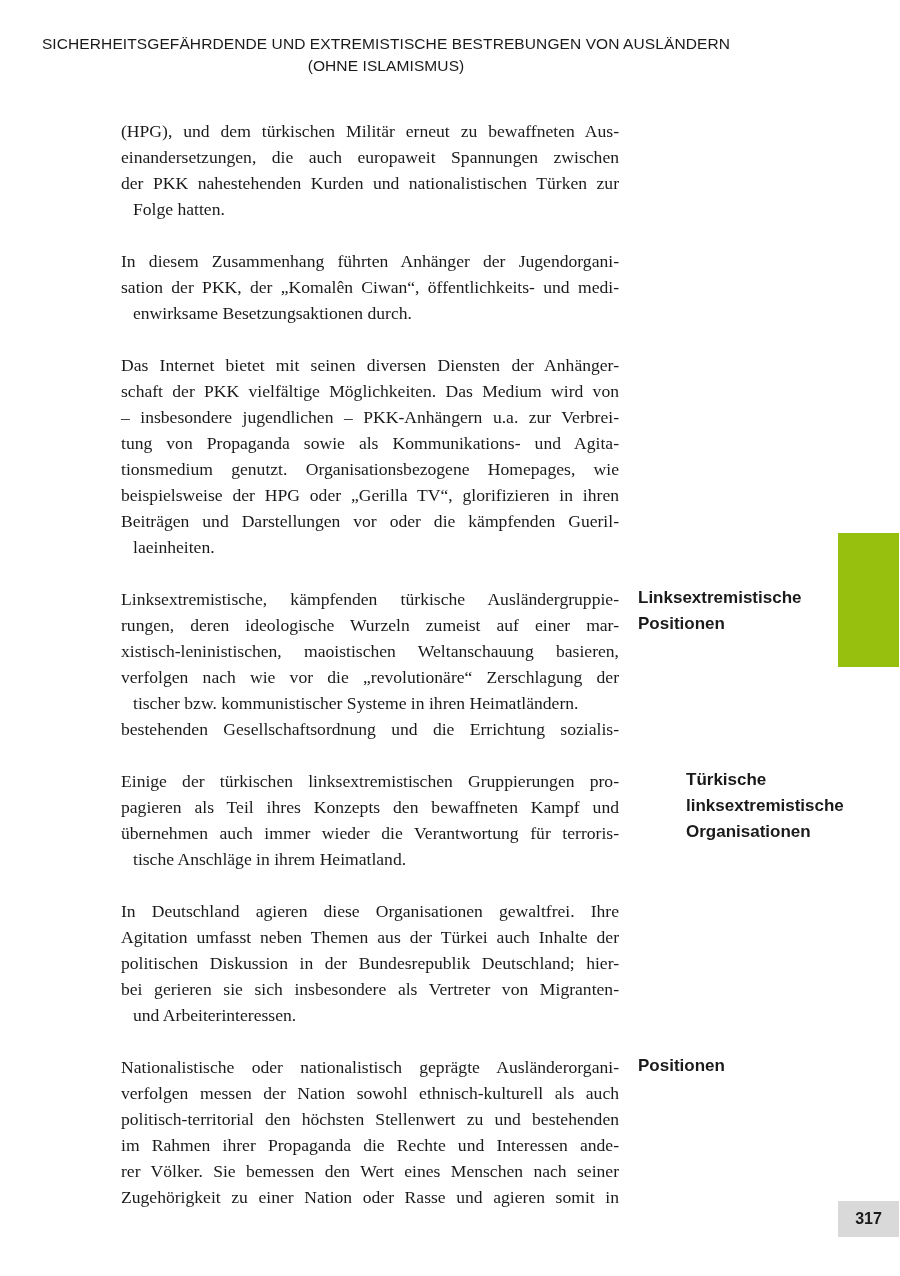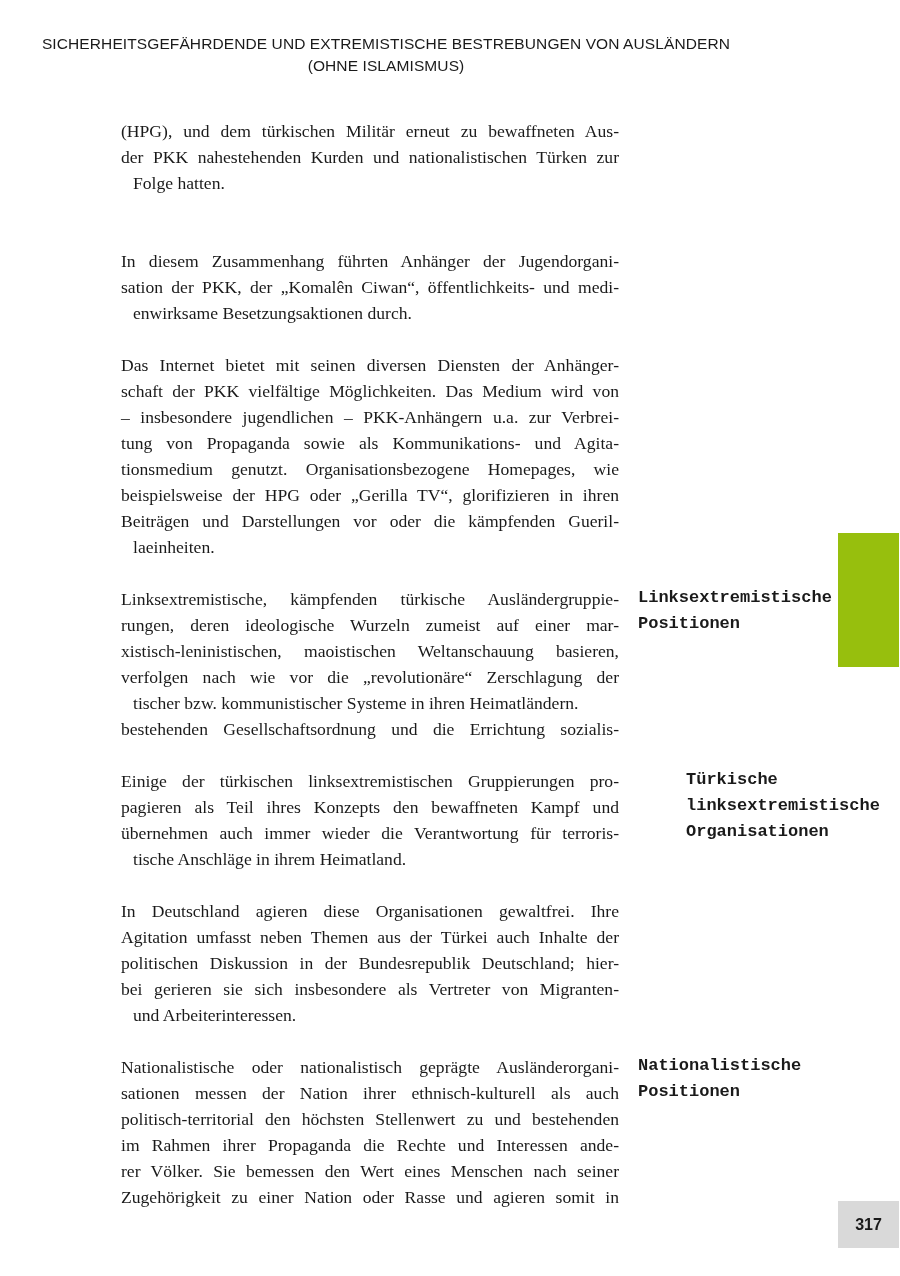--- a/index.html
+++ b/index.html
@@ -106,6 +106,7 @@
 
   <p class="para" style="top:0px;">
     <span class="line">(HPG), und dem türkischen Militär erneut zu bewaffneten Aus-</span>
+    <span class="line">einandersetzungen, die auch europaweit Spannungen zwischen</span>
     <span class="line">der PKK nahestehenden Kurden und nationalistischen Türken zur</span>
     <span class="line last">Folge hatten.</span>
   </p>

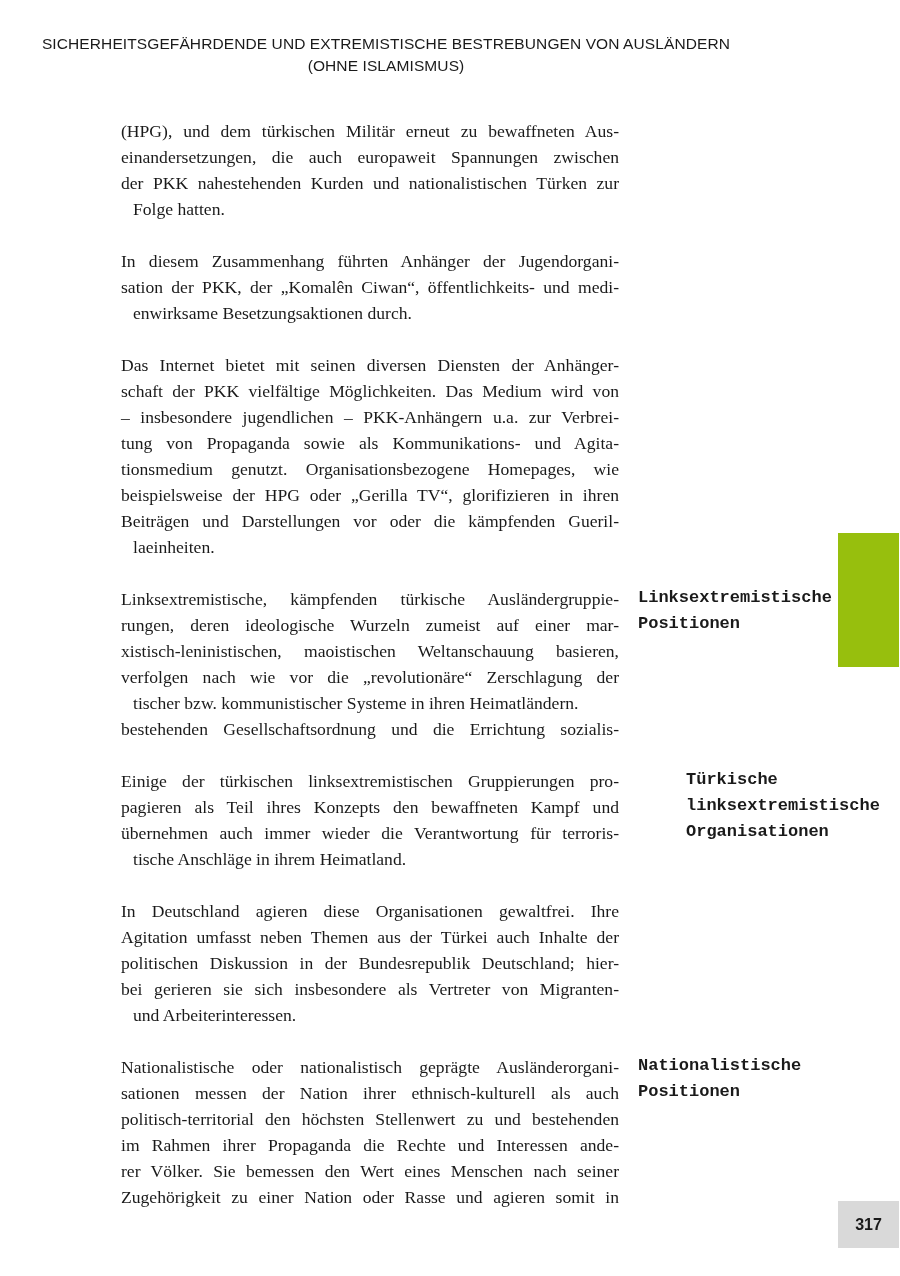--- a/index.html
+++ b/index.html
@@ -68,7 +68,7 @@
       line-height: 26px;
       color: #1a1a1a;
     }
-    .margin-heading span { display: block; white-space: nowrap; font-family: Liberation Mono, monospace; }
+    .margin-heading span { display: block; white-space: nowrap; }
 
     .section-tab {
       position: absolute;

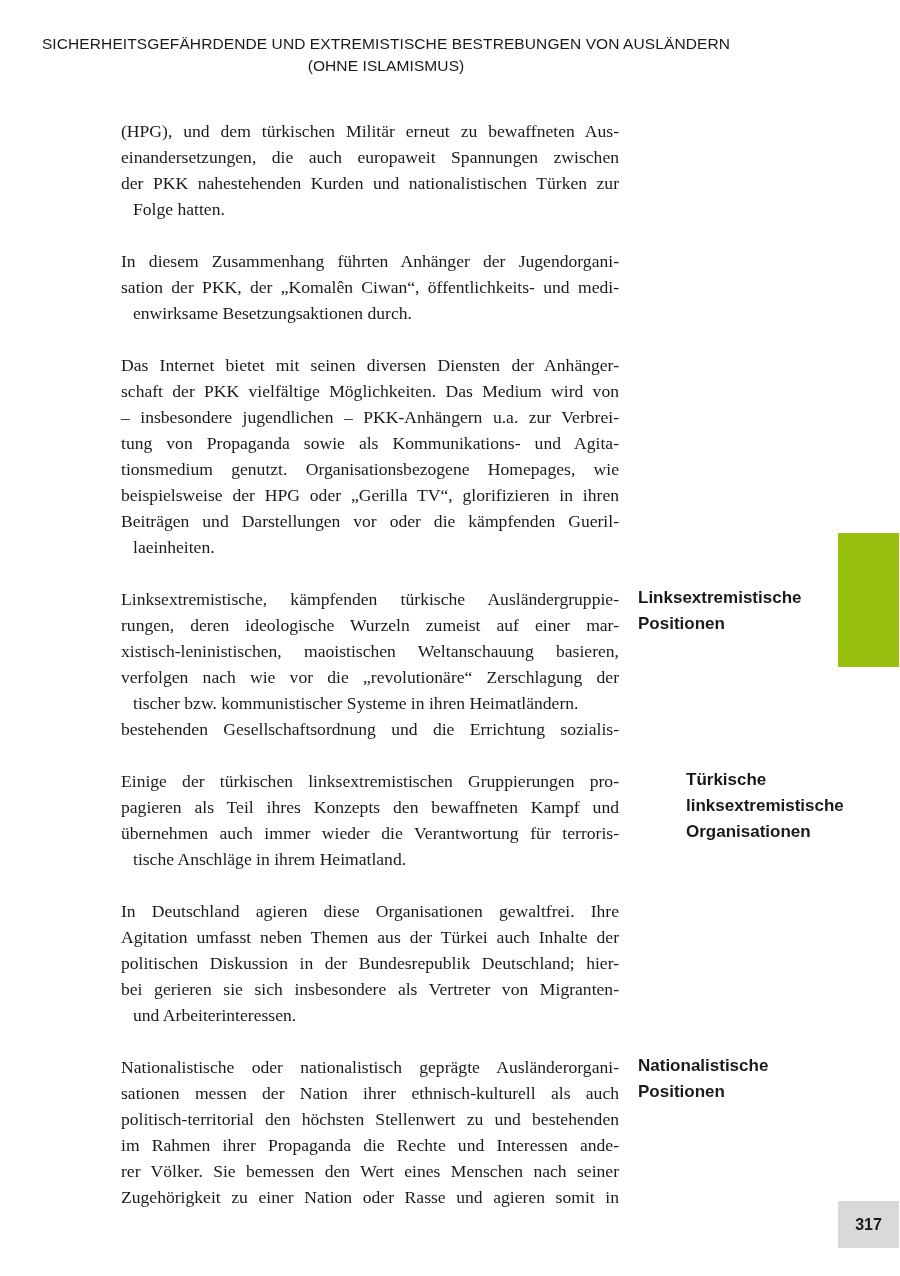--- a/index.html
+++ b/index.html
@@ -174,7 +174,6 @@
 </div>
 
 <div class="margin-heading" style="top:1053px;">
-  <span>Nationalistische</span>
   <span>Positionen</span>
 </div>
 

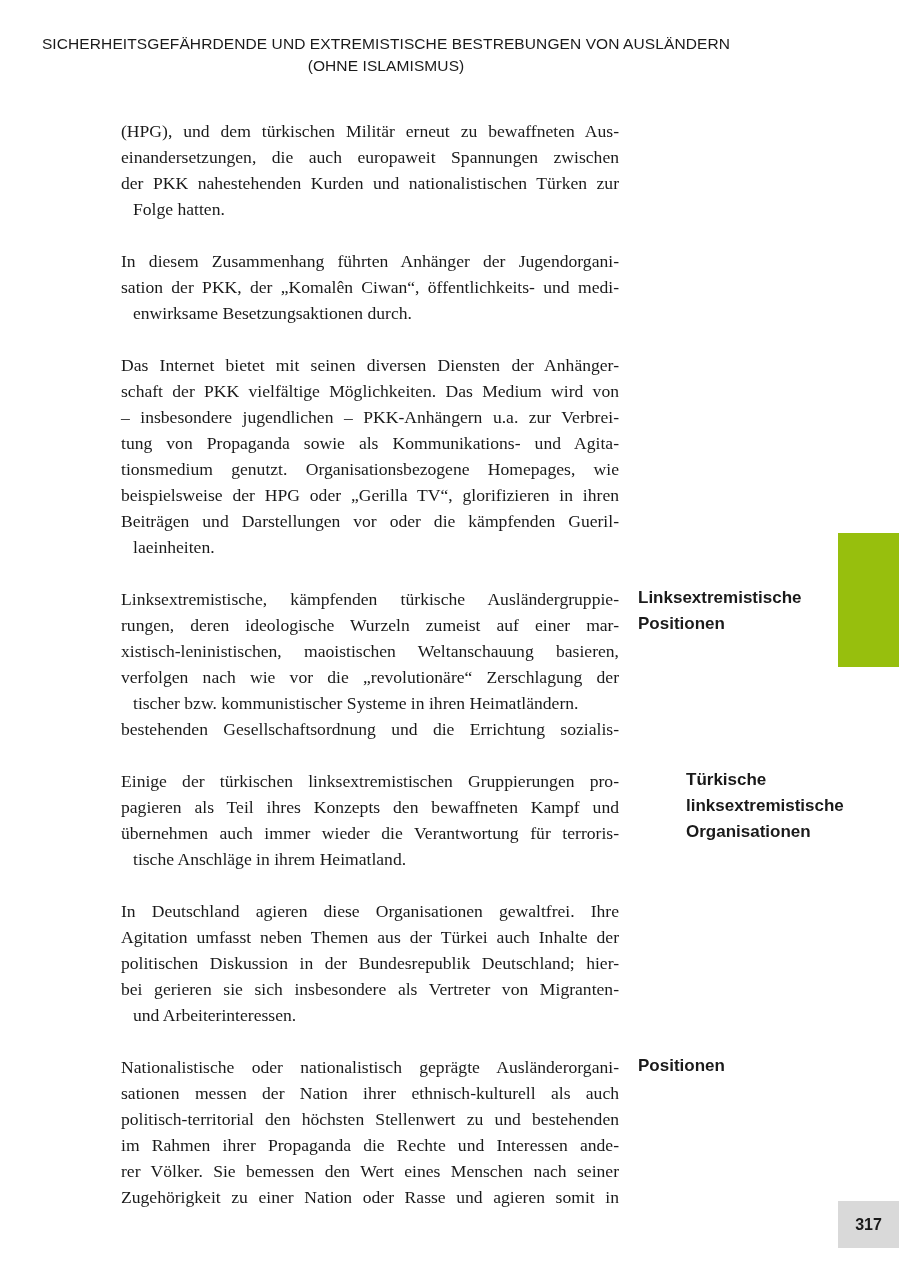--- a/index.html
+++ b/index.html
@@ -154,7 +154,7 @@
 
   <p class="para" style="top:936px;">
     <span class="line">Nationalistische oder nationalistisch geprägte Ausländerorgani-</span>
-    <span class="line">sationen messen der Nation ihrer ethnisch-kulturell als auch</span>
+    <span class="line">verfolgen messen der Nation sowohl ethnisch-kulturell als auch</span>
     <span class="line">politisch-territorial den höchsten Stellenwert zu und bestehenden</span>
     <span class="line">im Rahmen ihrer Propaganda die Rechte und Interessen ande-</span>
     <span class="line">rer Völker. Sie bemessen den Wert eines Menschen nach seiner</span>

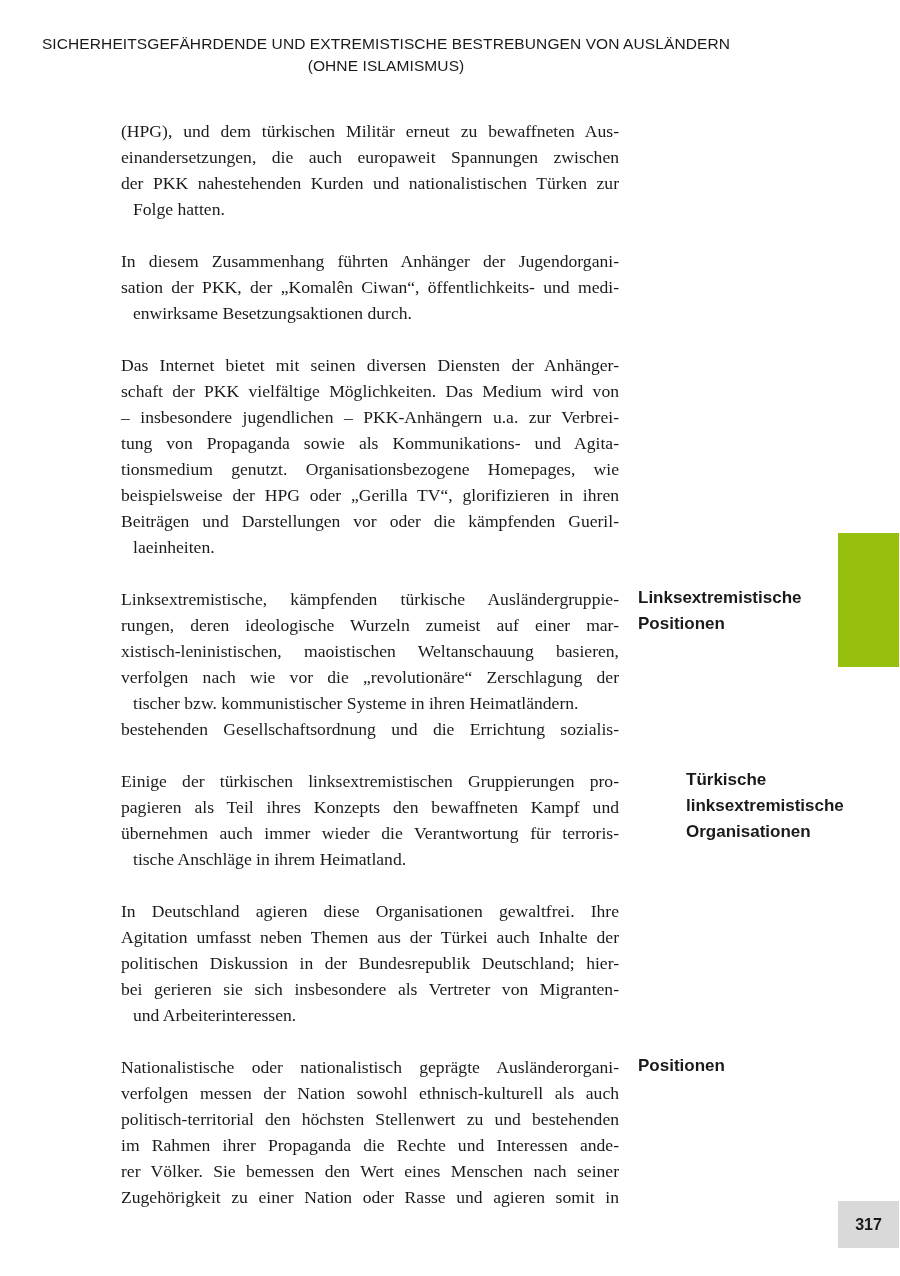--- a/index.html
+++ b/index.html
@@ -83,7 +83,7 @@
       left: 838px;
       top: 1201px;
       width: 61px;
-      height: 47px;
+      height: 36px;
       background: #d9d9d9;
       display: flex;
       align-items: center;

